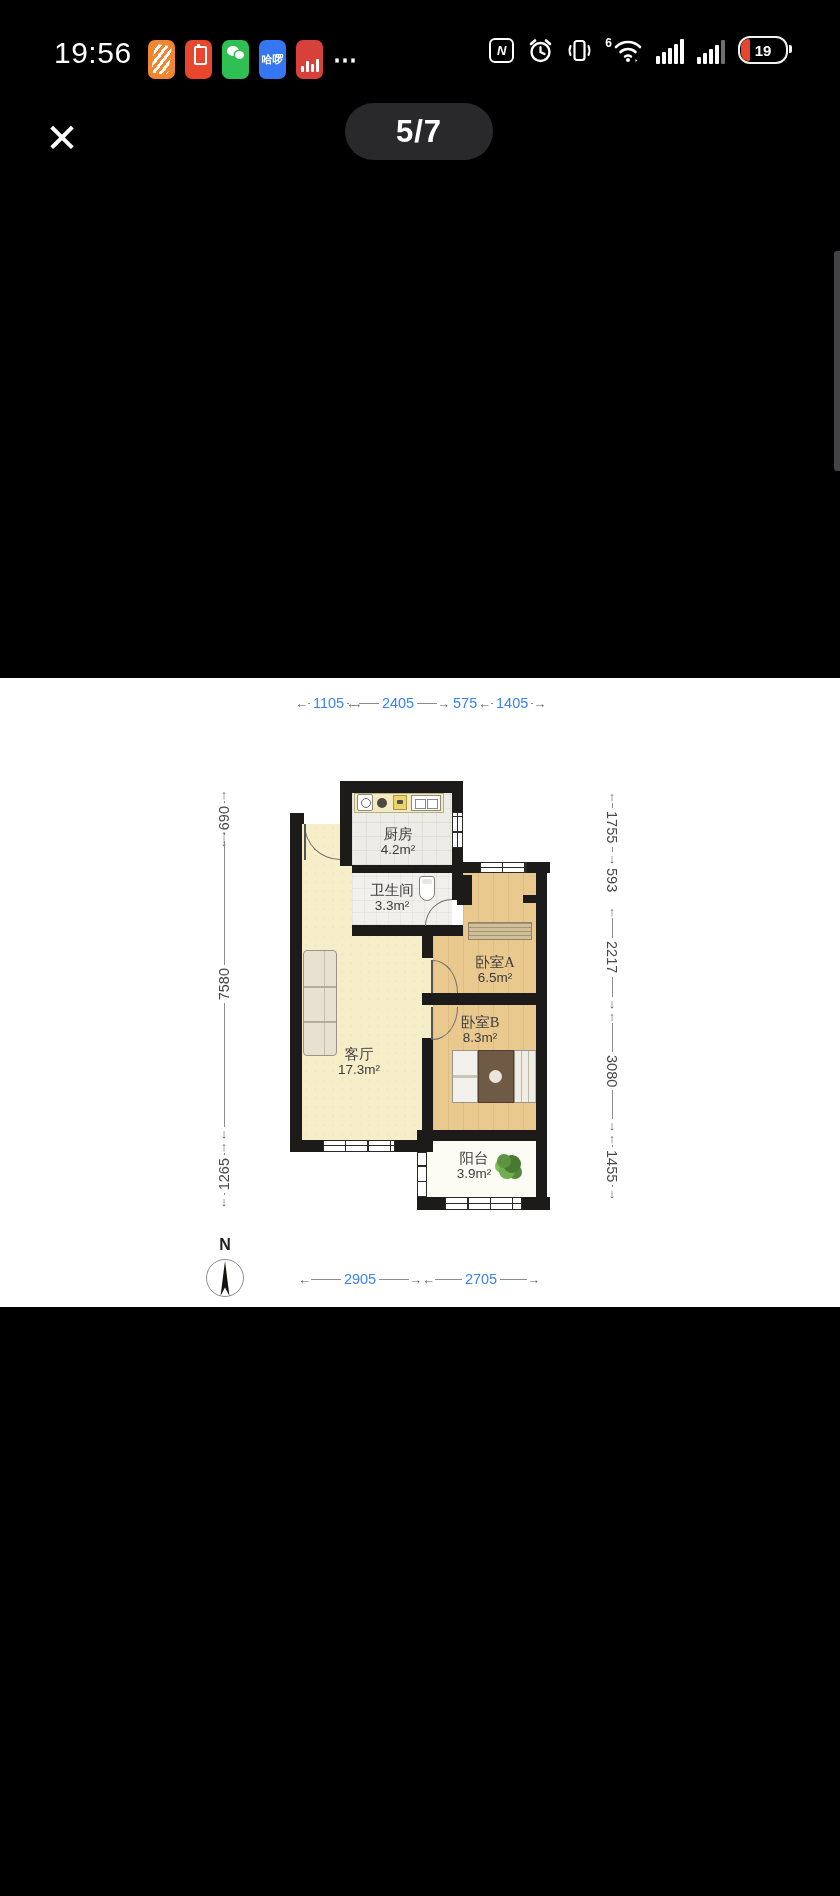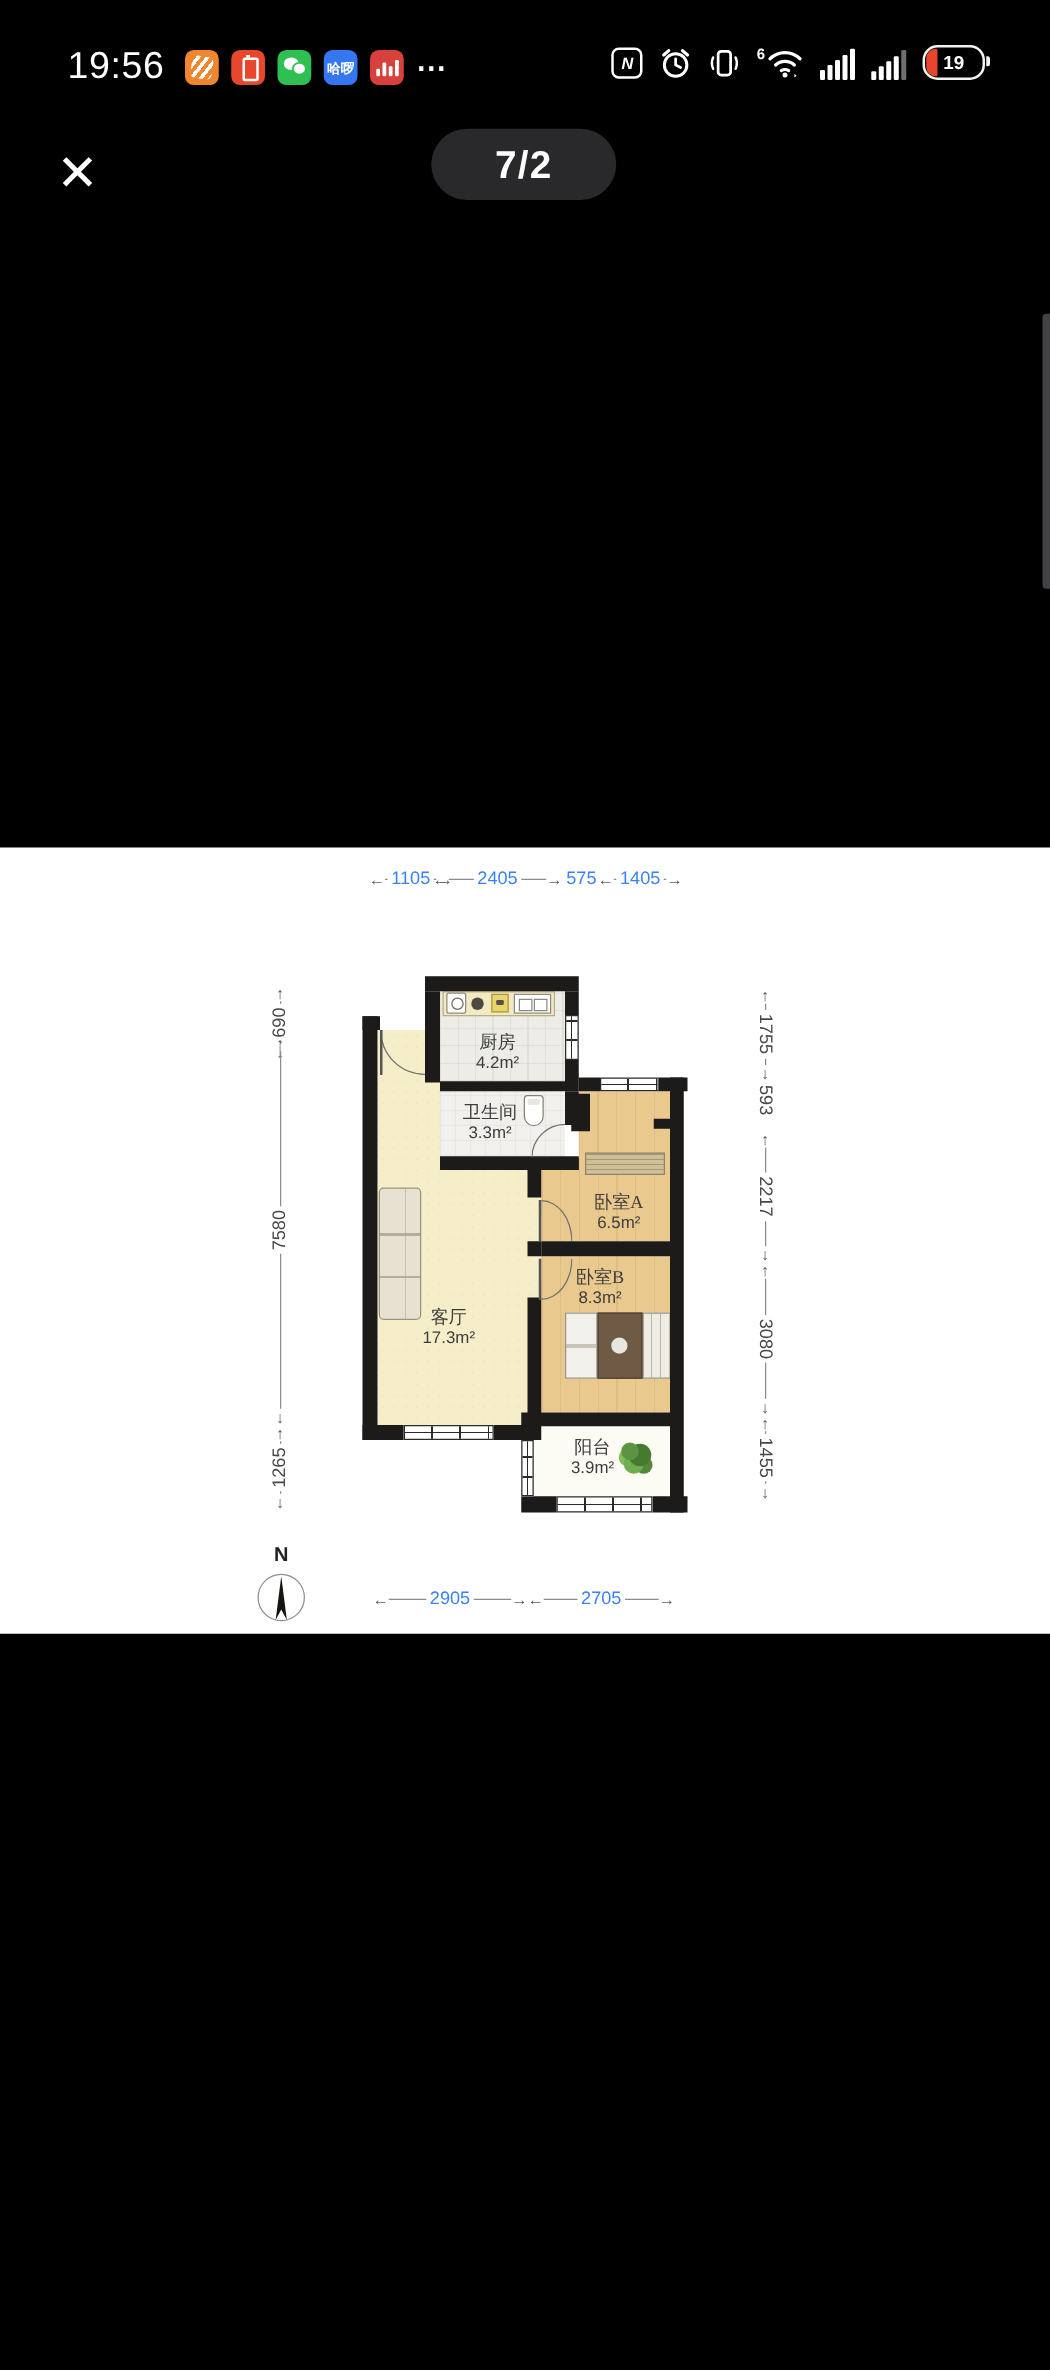--- a/index.html
+++ b/index.html
@@ -9,7 +9,7 @@
   .statusbar{position:absolute;top:0;left:0;width:840px;height:84px;background:#000;}
   .time{position:absolute;left:54px;top:36px;color:#fff;font-size:30px;font-weight:400;letter-spacing:.5px;}
   .appicons{position:absolute;left:148px;top:40px;display:flex;gap:10px;align-items:center;}
-  .appicon{width:27px;height:28px;border-radius:7px;position:relative;overflow:hidden;flex:0 0 auto;}
+  .appicon{width:27px;height:39px;border-radius:7px;position:relative;overflow:hidden;flex:0 0 auto;}
   .appicon .stripes{position:absolute;inset:5px;border-radius:4px;background:repeating-linear-gradient(120deg,rgba(255,255,255,0) 0 3px,#fff 3px 6px);transform:rotate(8deg);}
   .appicon .batt{position:absolute;left:9px;top:6px;width:9px;height:15px;border:2px solid #fff;border-radius:2px;}
   .appicon .batt:before{content:"";position:absolute;left:1px;top:-4px;width:3px;height:2px;background:#fff;}

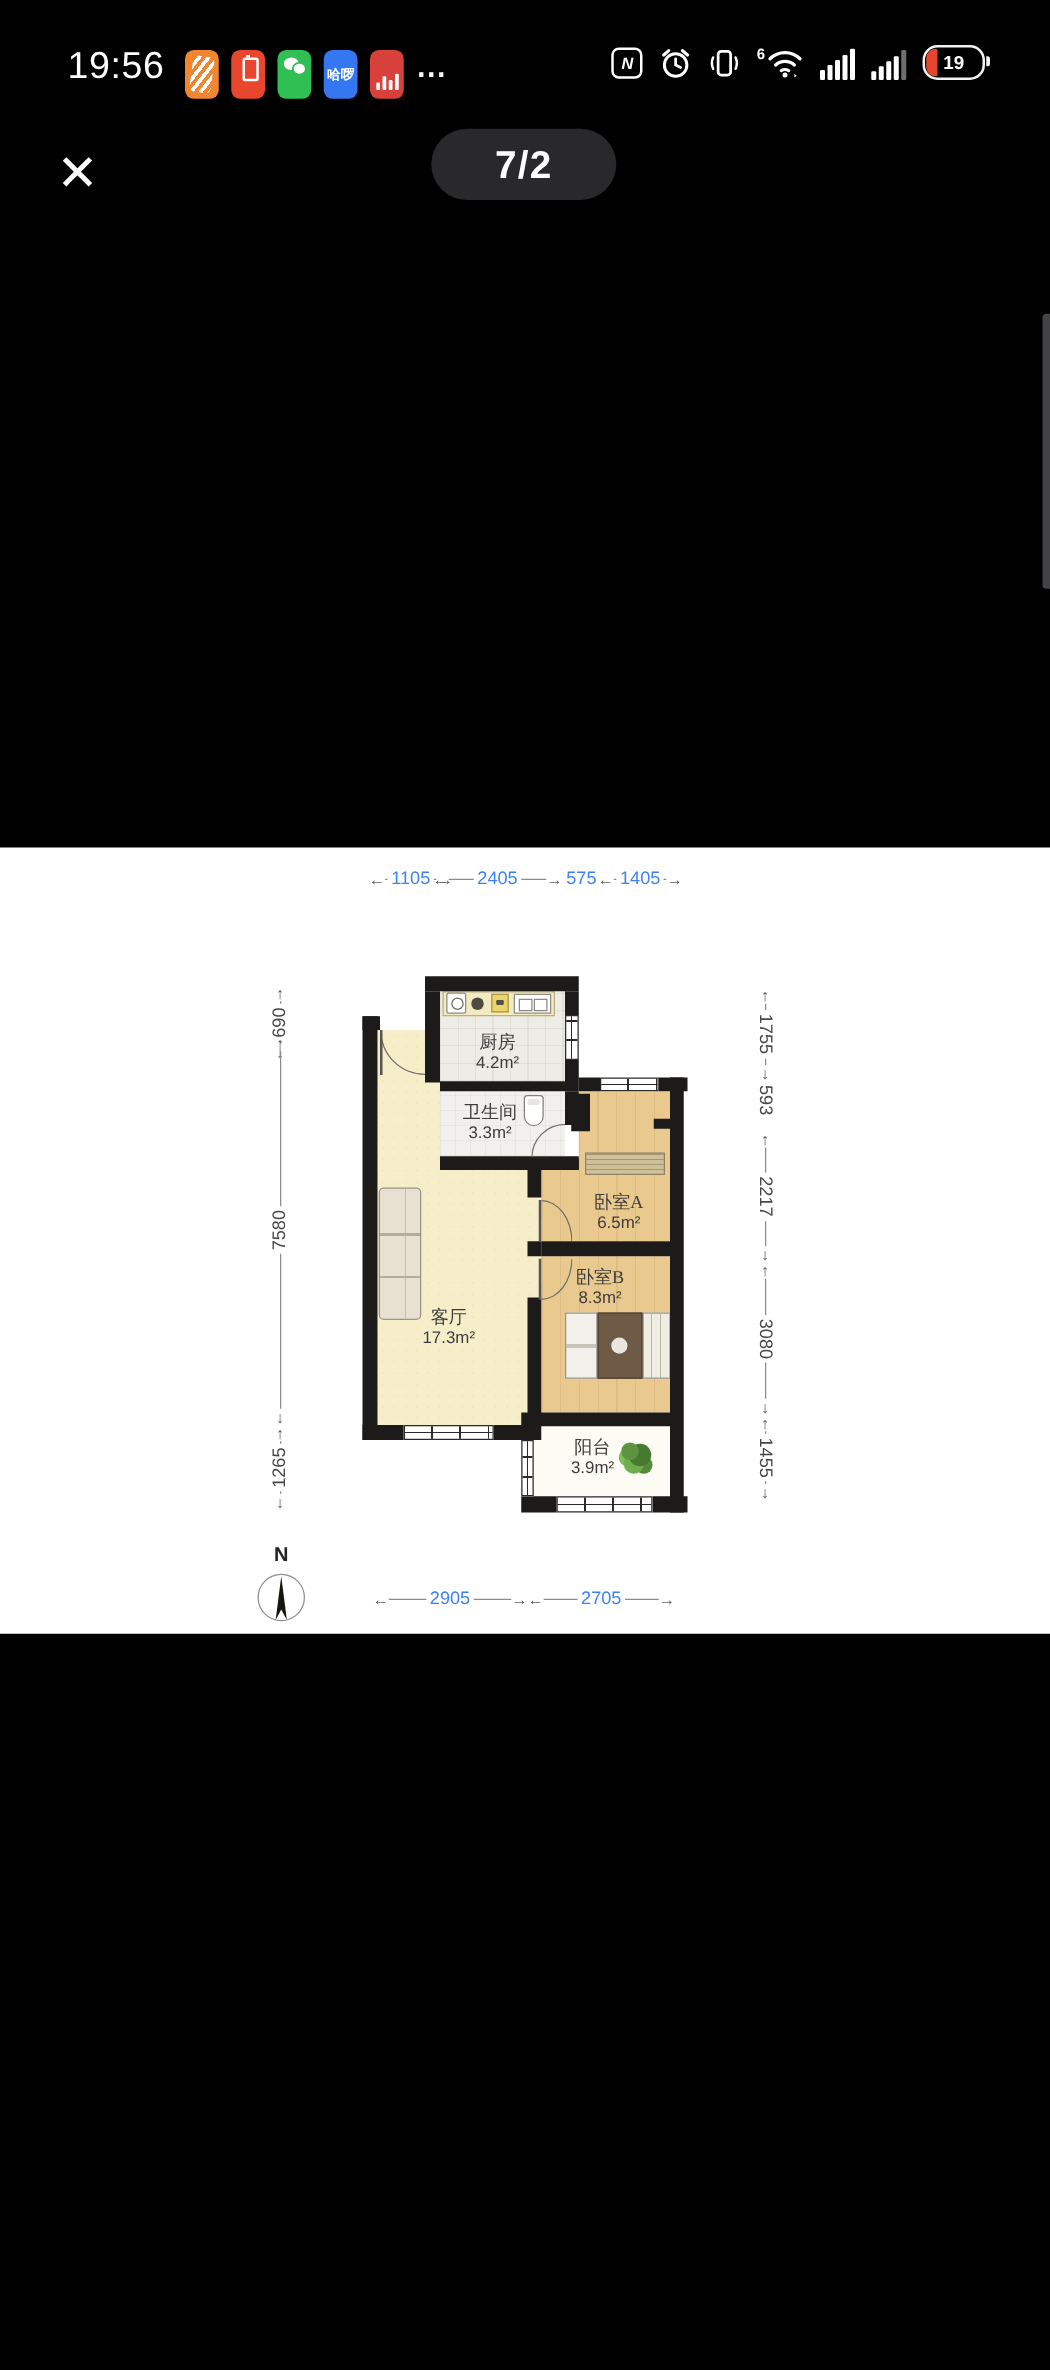--- a/index.html
+++ b/index.html
@@ -170,7 +170,7 @@
     <span>✕</span>
   </div>
 <div class="counterpill">
-    <span>7/2</span>
+    <span>5/7</span>
   </div>
 <div class="scrollind"></div>
 

